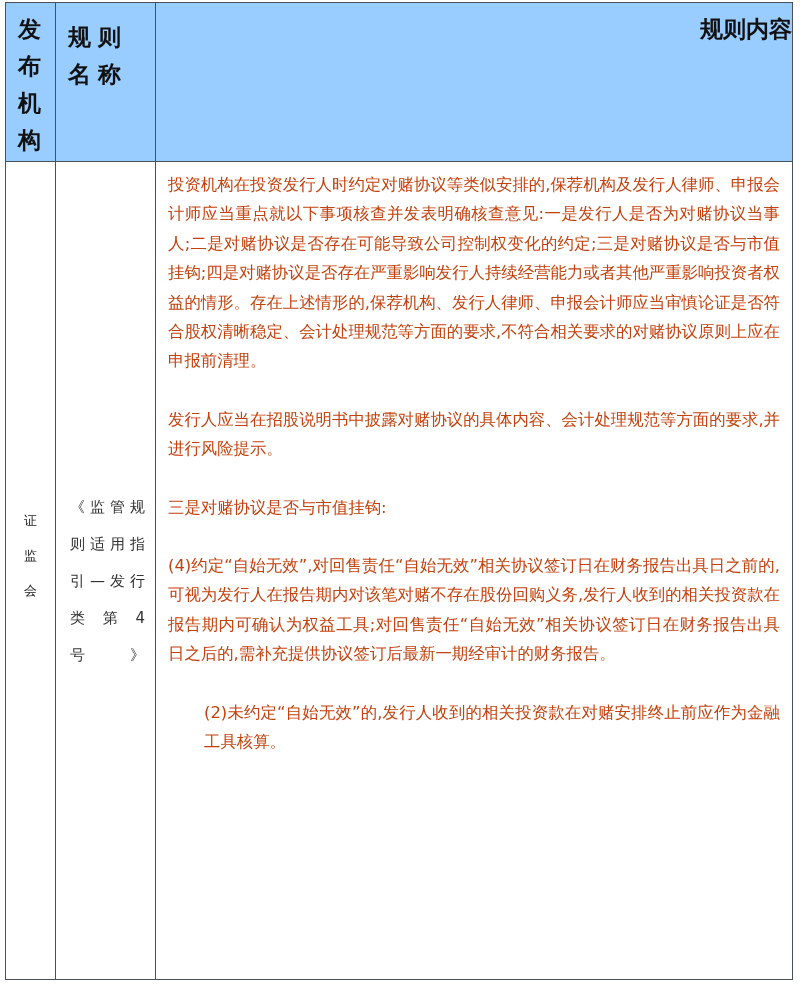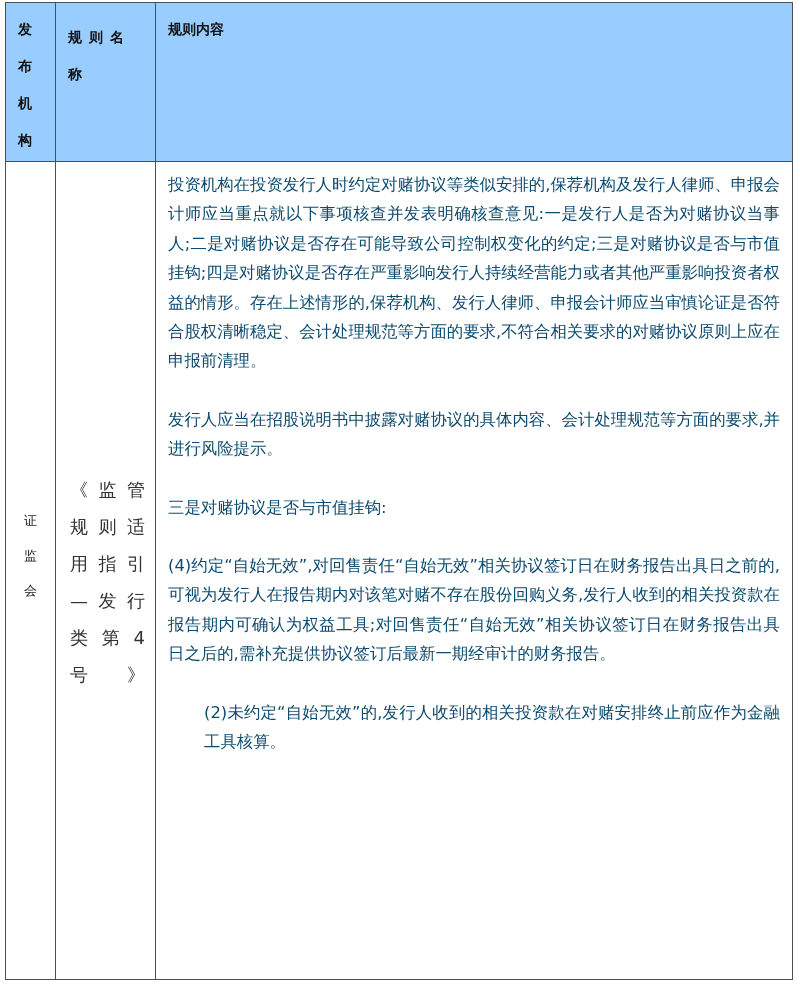--- a/index.html
+++ b/index.html
@@ -9,7 +9,7 @@
     border-collapse:collapse; table-layout:fixed; }
   table.rules td, table.rules th { border:1.5px solid #4a4f58; vertical-align:top; padding:0; }
   col.c1 { width:50px; } col.c2 { width:100px; } col.c3 { width:637px; }
-  thead th { background:#99ccff; height:158px; font-weight:bold; font-size:14px; text-align:left; color:#111; }
+  thead th { background:#99ccff; height:158px; font-weight:bold; font-size:23px; text-align:left; color:#111; }
   .h1 { padding:8px 0 0 12px; line-height:37px; width:22px; letter-spacing:0; }
   .h2 { padding:16px 8px 0 12px; line-height:37px; letter-spacing:7px; }
   .h3 { padding:8px 0 0 12px; line-height:37px; }

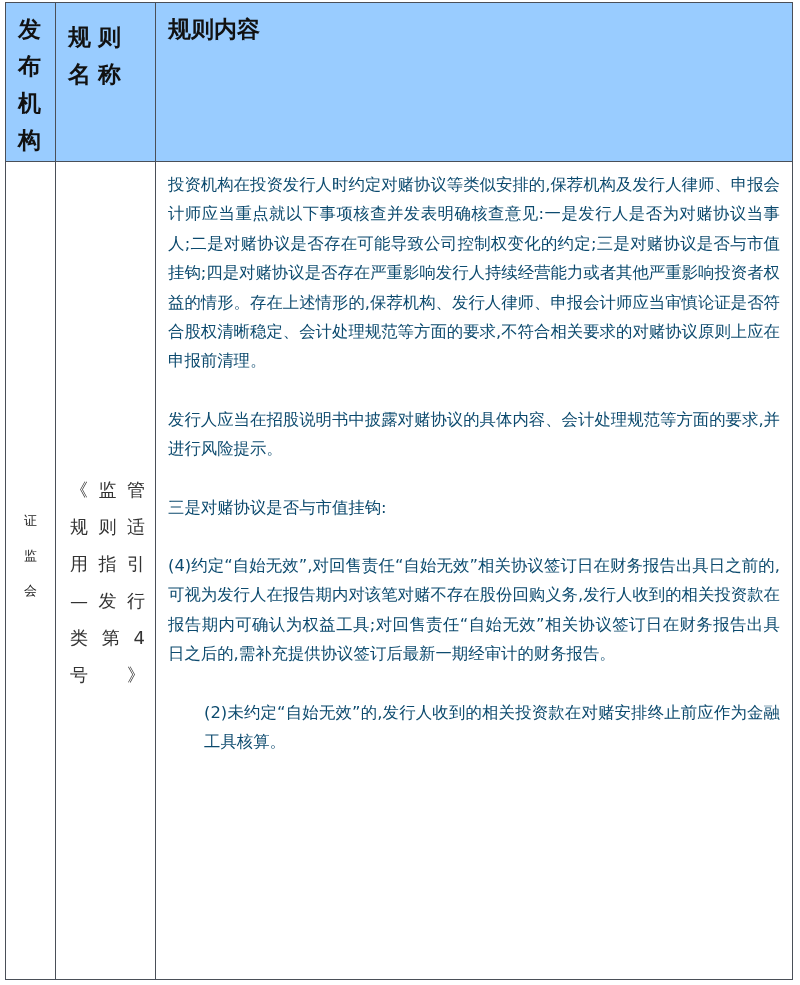--- a/index.html
+++ b/index.html
@@ -12,7 +12,7 @@
   thead th { background:#99ccff; height:158px; font-weight:bold; font-size:23px; text-align:left; color:#111; }
   .h1 { padding:8px 0 0 12px; line-height:37px; width:22px; letter-spacing:0; }
   .h2 { padding:16px 8px 0 12px; line-height:37px; letter-spacing:7px; }
-  .h3 { padding:8px 0 0 12px; line-height:37px; }
+  .h3 { padding:8px 0 0 12px; line-height:37px;text-align:right; }
   tbody td.org { vertical-align:middle; text-align:center; font-size:13px; line-height:35px; }
   tbody td.org span { display:block; width:20px; margin:-30px auto 0; }
   tbody td.name { vertical-align:middle; font-size:18px; line-height:37px; padding:0 8px 0 14px;

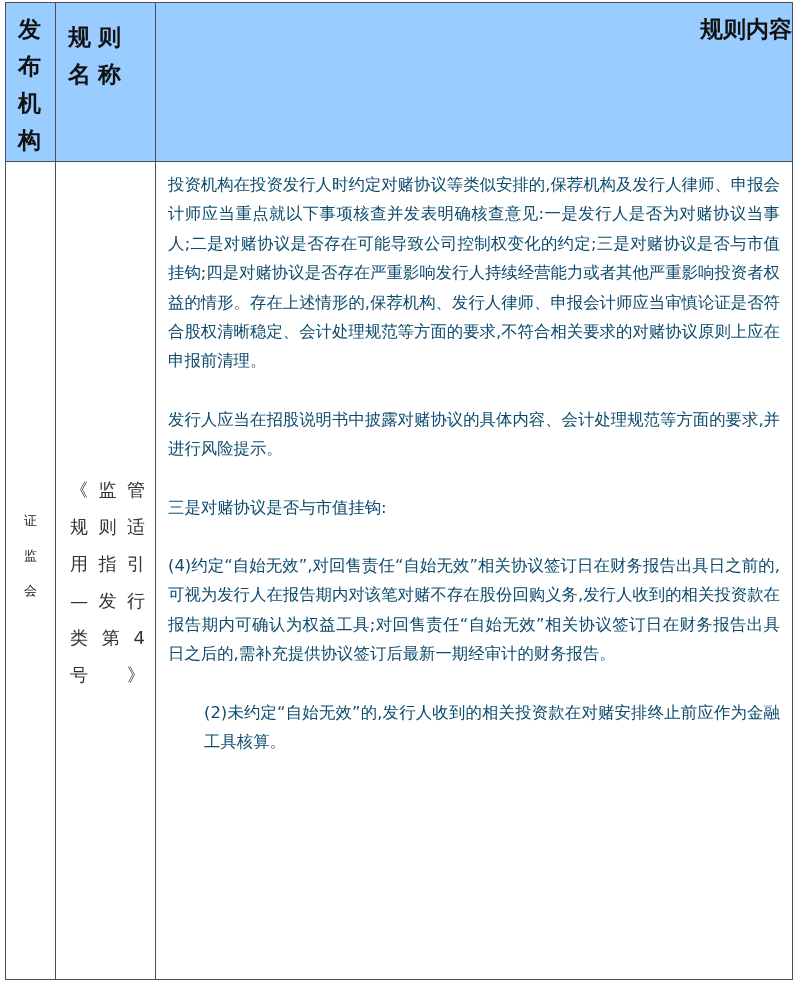--- a/index.html
+++ b/index.html
@@ -18,7 +18,7 @@
   tbody td.name { vertical-align:middle; font-size:18px; line-height:37px; padding:0 8px 0 14px;
     text-align:justify; text-align-last:justify; letter-spacing:2px; color:#333; }
   tbody td.name .inner { margin-top:22px; }
-  tbody td.content { padding:8px 12px 0 12px; font-size:16.4px; line-height:29.4px; color:#0c4a6e; }
+  tbody td.content { padding:8px 12px 0 12px; font-size:16.4px; line-height:29.4px; color:#c2410c; }
   .para { margin:0 0 29px 0; text-align:justify; }
   .para:last-child { margin-bottom:0;margin-left:36px; }
 </style>

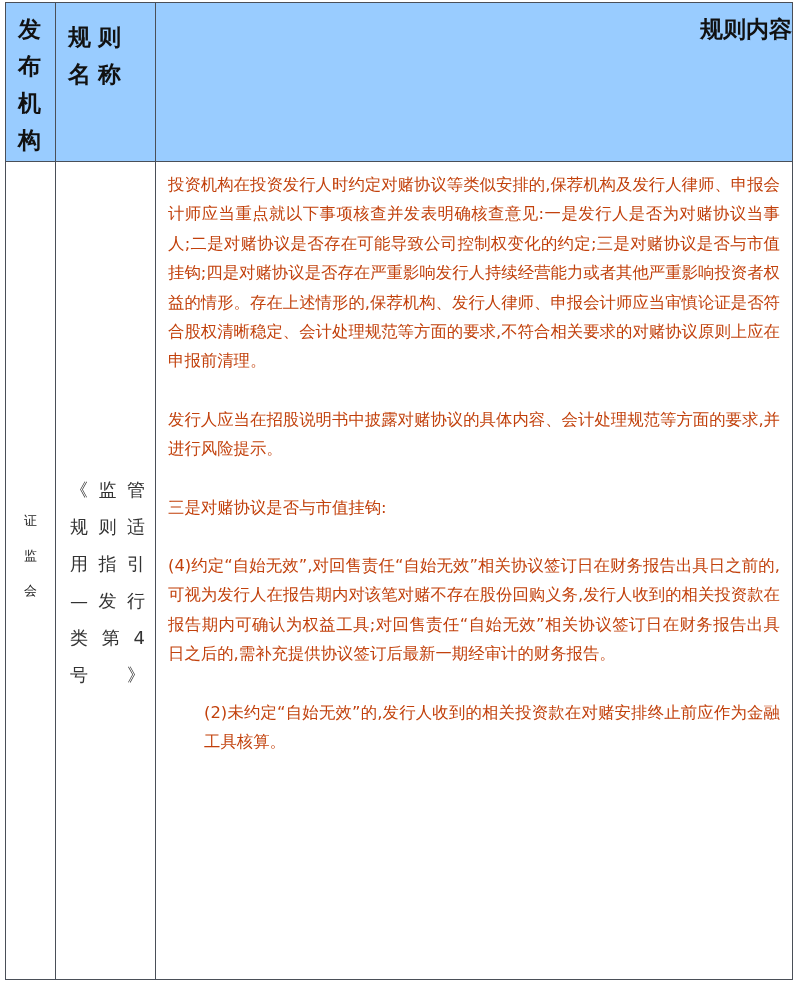--- a/index.html
+++ b/index.html
@@ -15,7 +15,7 @@
   .h3 { padding:8px 0 0 12px; line-height:37px;text-align:right; }
   tbody td.org { vertical-align:middle; text-align:center; font-size:13px; line-height:35px; }
   tbody td.org span { display:block; width:20px; margin:-30px auto 0; }
-  tbody td.name { vertical-align:middle; font-size:18px; line-height:37px; padding:0 8px 0 14px;
+  tbody td.name { vertical-align:middle; font-size:15px; line-height:37px; padding:0 8px 0 14px;
     text-align:justify; text-align-last:justify; letter-spacing:2px; color:#333; }
   tbody td.name .inner { margin-top:22px; }
   tbody td.content { padding:8px 12px 0 12px; font-size:16.4px; line-height:29.4px; color:#c2410c; }

